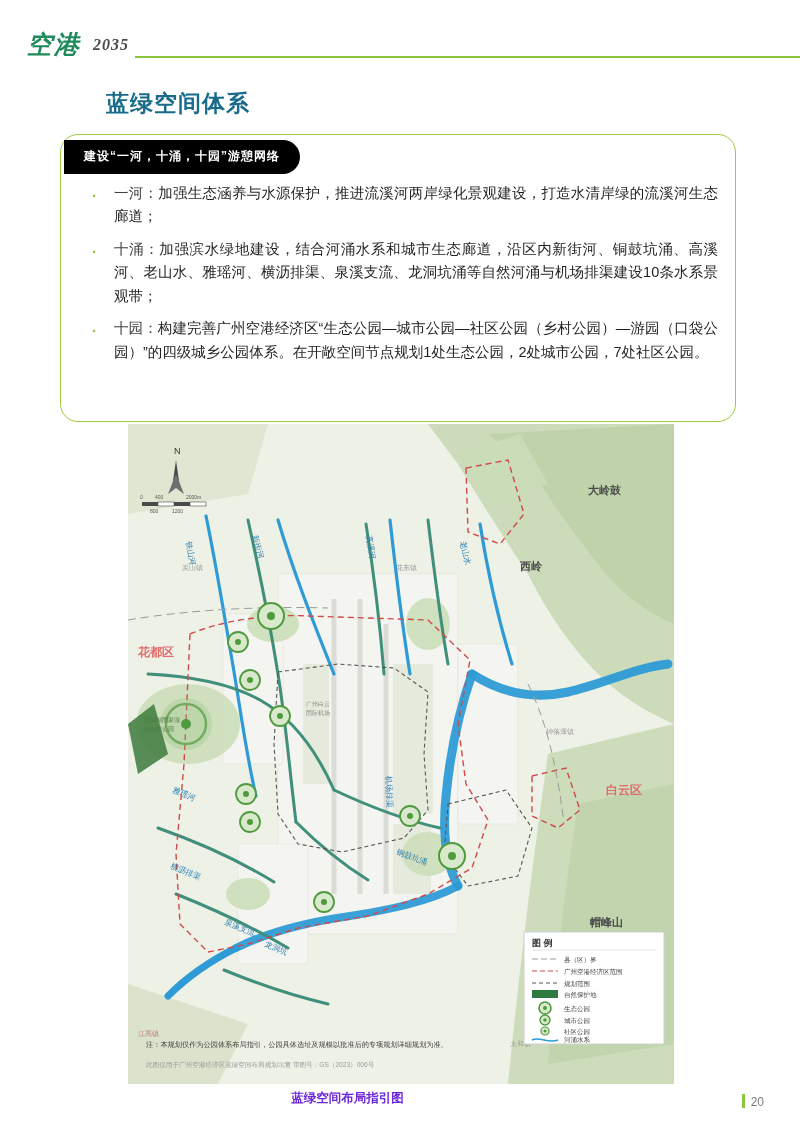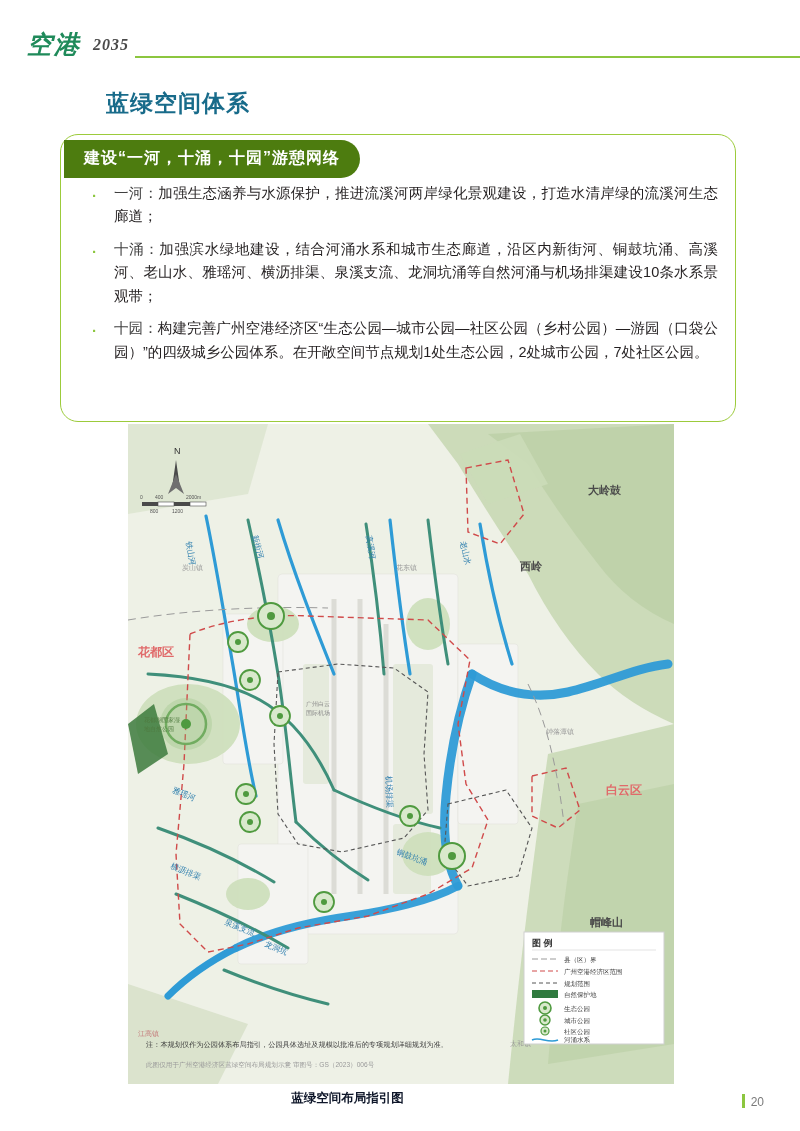--- a/index.html
+++ b/index.html
@@ -48,9 +48,9 @@
   }
   .pill{
     position:absolute;left:64px;top:140px;
-    background:#4d7c0f;
+    background:#000000;
     color:#ffffff;
-    font-size:16px;font-weight:bold;
+    font-size:12px;font-weight:bold;
     padding:8px 20px 9px 20px;
     border-radius:0 20px 20px 0;
     letter-spacing:1px;

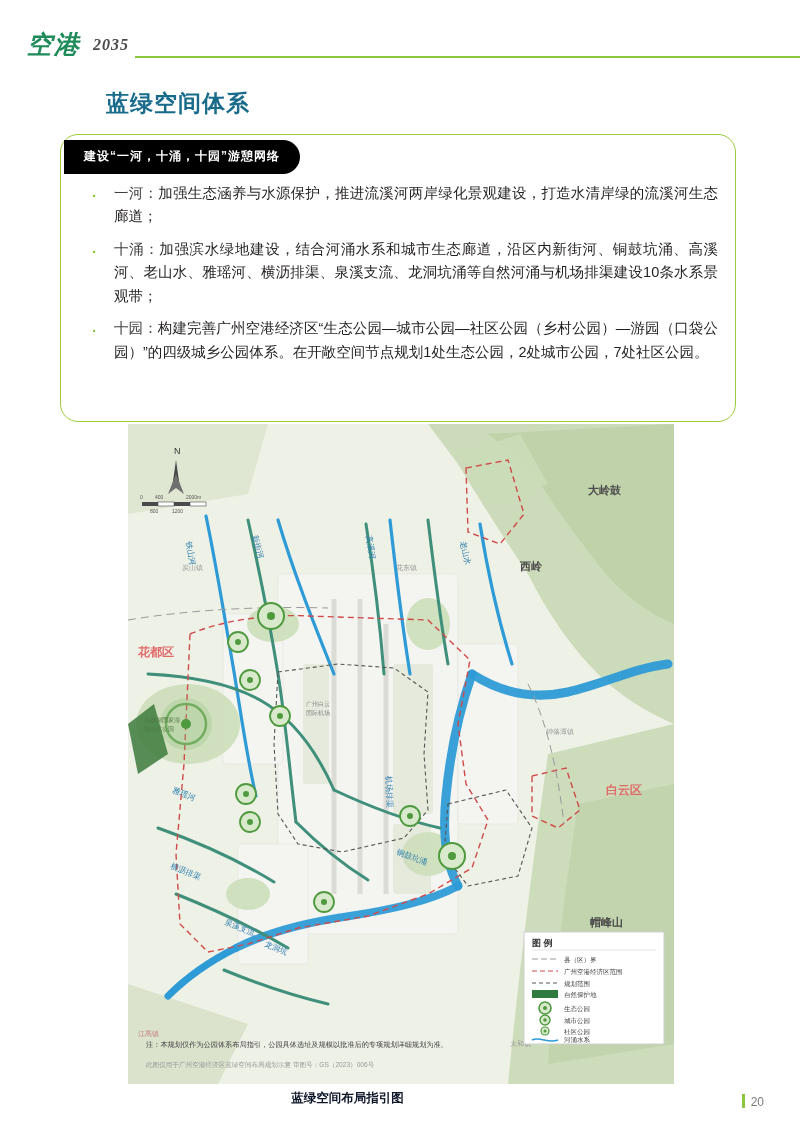--- a/index.html
+++ b/index.html
@@ -85,7 +85,7 @@
   .map svg{display:block;}
   .map-caption{
     position:absolute;left:0;top:1090px;width:695px;text-align:center;
-    font-size:12.5px;font-weight:bold;color:#0f172a;
+    font-size:12.5px;font-weight:bold;color:#6d28d9;
   }
   
   .page-bar{

